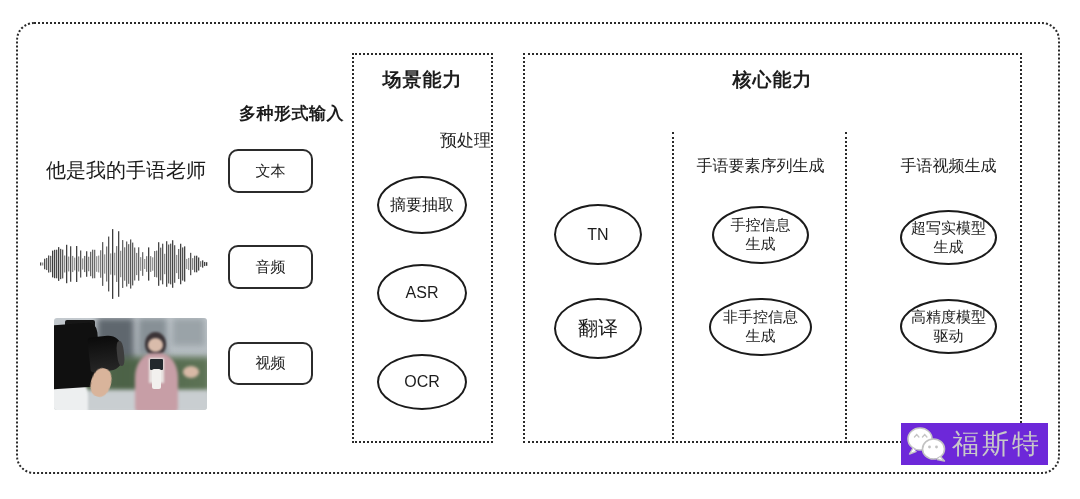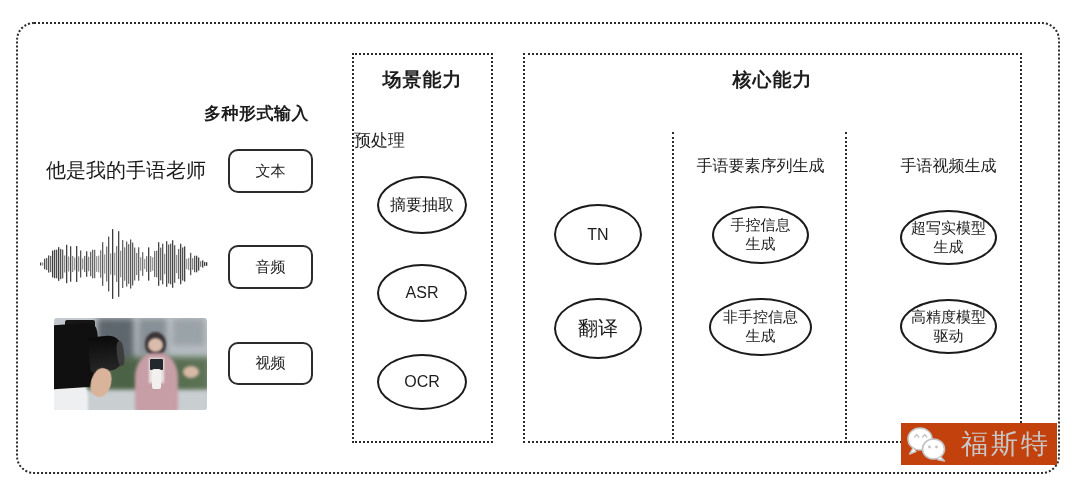--- a/index.html
+++ b/index.html
@@ -10,7 +10,7 @@
     border:2px dotted #2a2a2a; border-radius:18px; box-sizing:border-box; }
 
   
-  .input-header { position:absolute; left:204px; top:102px; width:140px; text-align:left;
+  .input-header { position:absolute; left:204px; top:102px; width:140px; text-align:right;
     font-size:17px; font-weight:700; letter-spacing:0.5px; }
   .sentence { position:absolute; left:46px; top:157px; width:175px; font-size:20px; font-weight:500; }
 

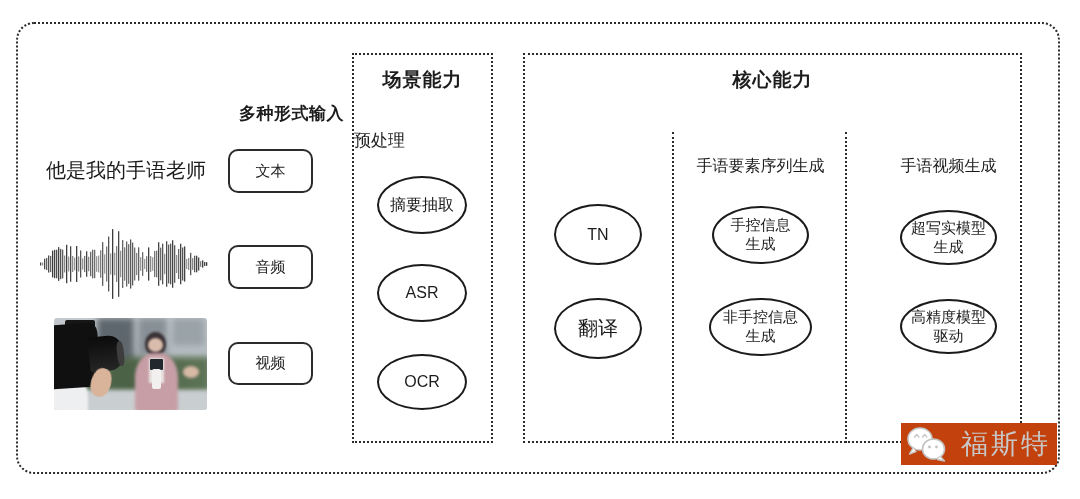--- a/index.html
+++ b/index.html
@@ -54,7 +54,7 @@
   .core-box { left:523px; width:499px; }
   .box-title { position:absolute; top:12px; left:0; width:100%; text-align:center;
     font-size:19px; font-weight:700; letter-spacing:1px; }
-  .scene-sub { position:absolute; top:74px; left:0; width:100%; text-align:left;
+  .scene-sub { position:absolute; top:74px; left:0; width:100%; text-align:right;
     font-size:17px; font-weight:500; }
 
   .node { position:absolute; box-sizing:border-box; border:2.5px solid #1b1b1b; border-radius:50%;

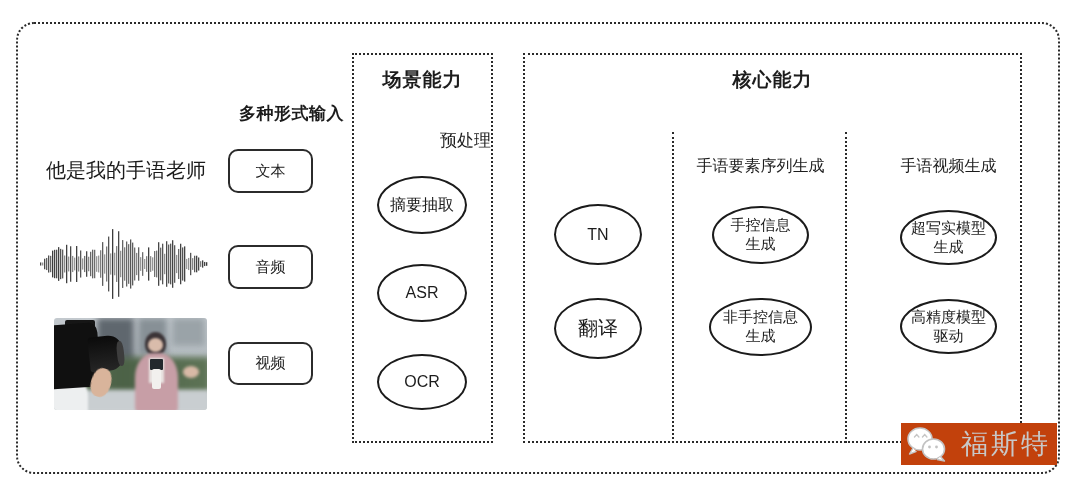--- a/index.html
+++ b/index.html
@@ -86,7 +86,7 @@
 
   
   .watermark { position:absolute; left:901px; top:423px; display:flex; align-items:center;
-    gap:14px; background:#c2410c; padding:2px 6px 2px 4px; }
+    gap:5px; background:#6d28d9; padding:2px 6px 2px 4px; }
   .wm-text { font-size:27px; font-weight:500; color:#c8c8c8; letter-spacing:3px; }
 </style>
 </head>

